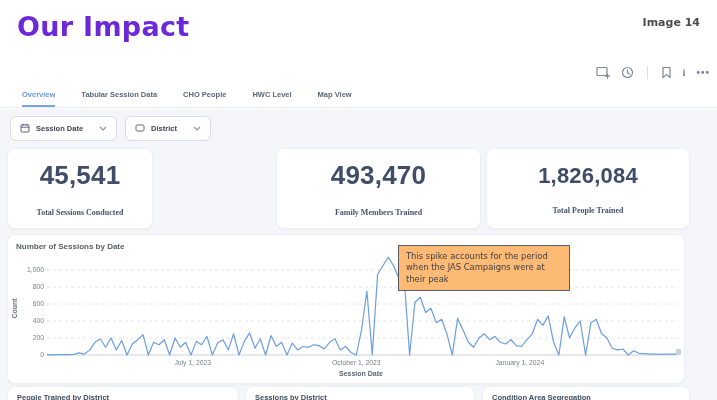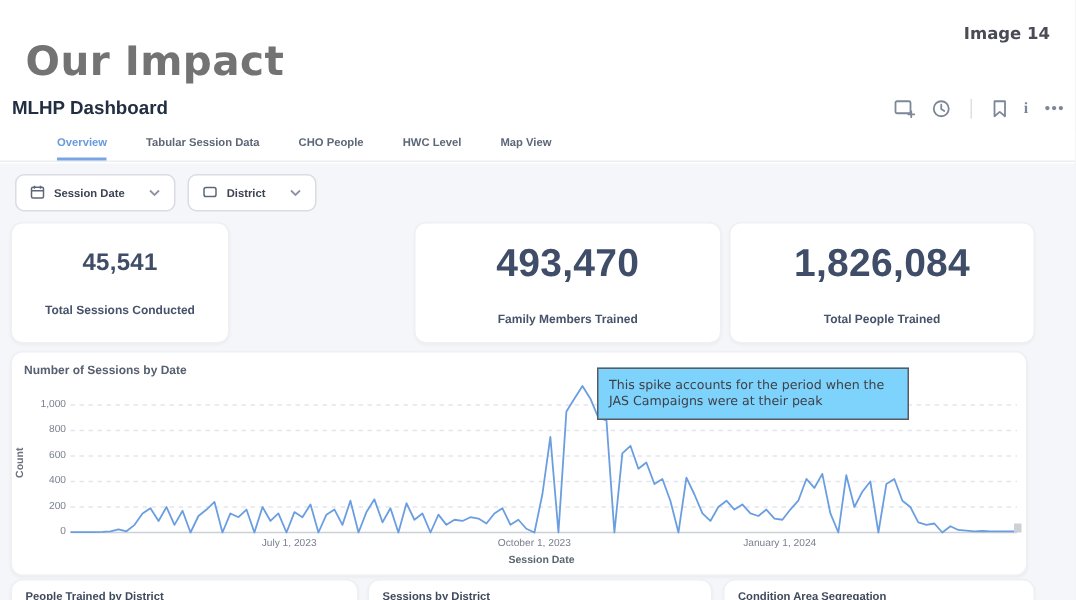--- a/index.html
+++ b/index.html
@@ -12,7 +12,7 @@
   .impact-title{
     position:absolute; left:17px; top:11px;
     font-family:"DejaVu Sans", sans-serif;
-    font-size:27px; font-weight:800; letter-spacing:.3px; color:#737373;margin-top:15px;
+    font-size:27px; font-weight:800; letter-spacing:.3px; color:#6d28d9;
   }
   .impact-desc{
     position:absolute; left:186px; top:13px; width:224px;

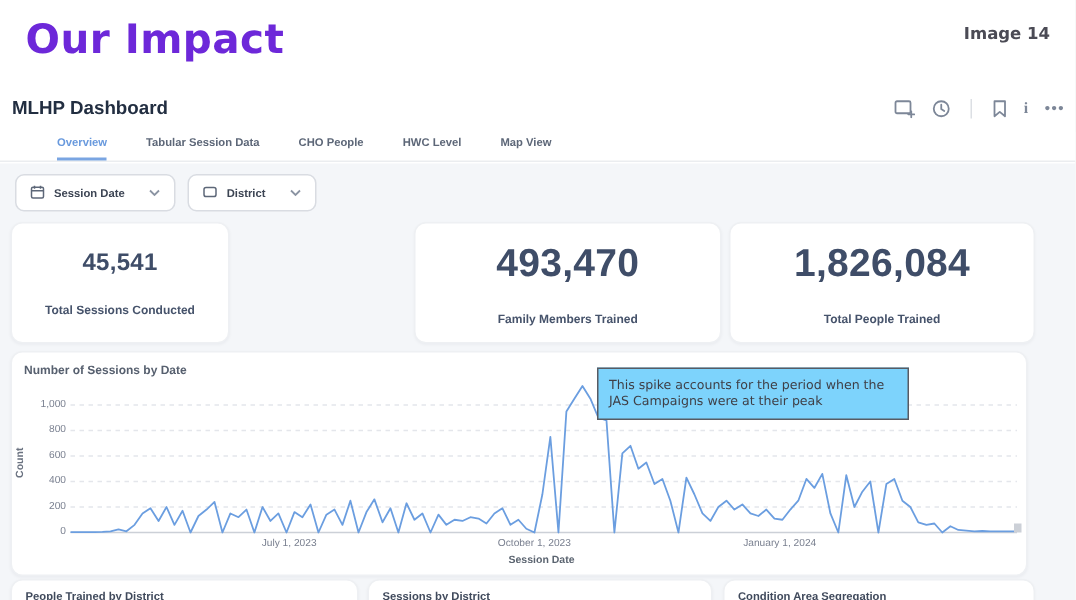--- a/index.html
+++ b/index.html
@@ -127,7 +127,6 @@
   <div class="impact-title">Our Impact</div>
   <div class="image-label">Image 14</div>
 
-  <div class="dash-title">MLHP Dashboard</div>
   <div class="toolbar">
     <span>
       <svg width="14" height="14" viewBox="0 0 14 14" fill="none" stroke="#7d8798" stroke-width="1.2">

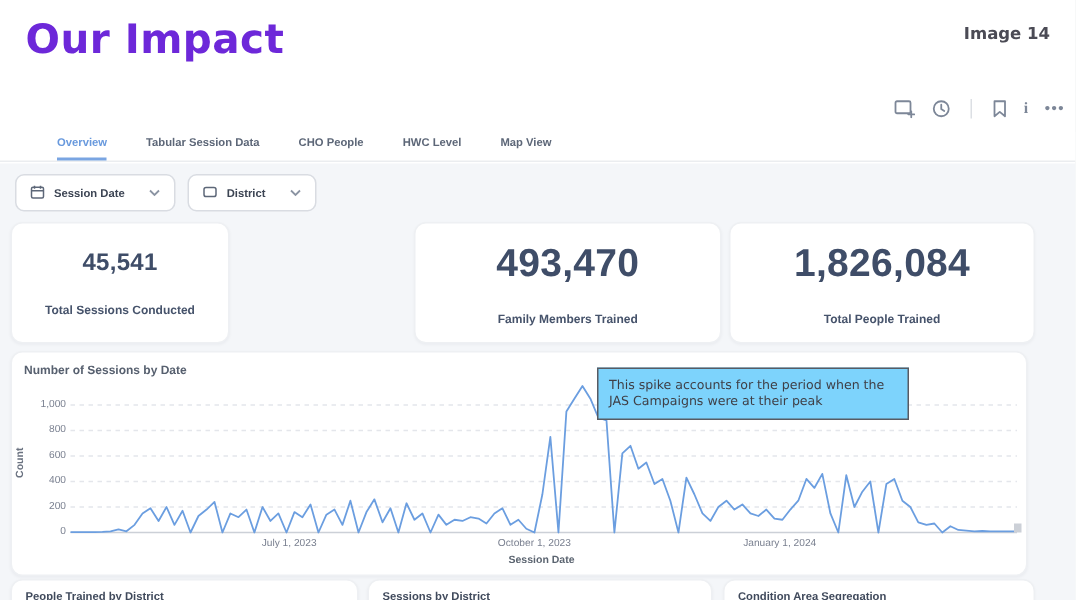--- a/index.html
+++ b/index.html
@@ -41,7 +41,7 @@
   .tabs-bar{
     position:absolute; left:0; top:88px; width:717px; height:20px;
     border-bottom:1px solid #ebedf0; background:#fff;
-    display:flex; align-items:flex-end; padding-left:38px; gap:26px;
+    display:flex; align-items:flex-end; padding-left:22px; gap:26px;
   }
   .tab{
     font-size:7.5px; font-weight:700; color:#5d6778;

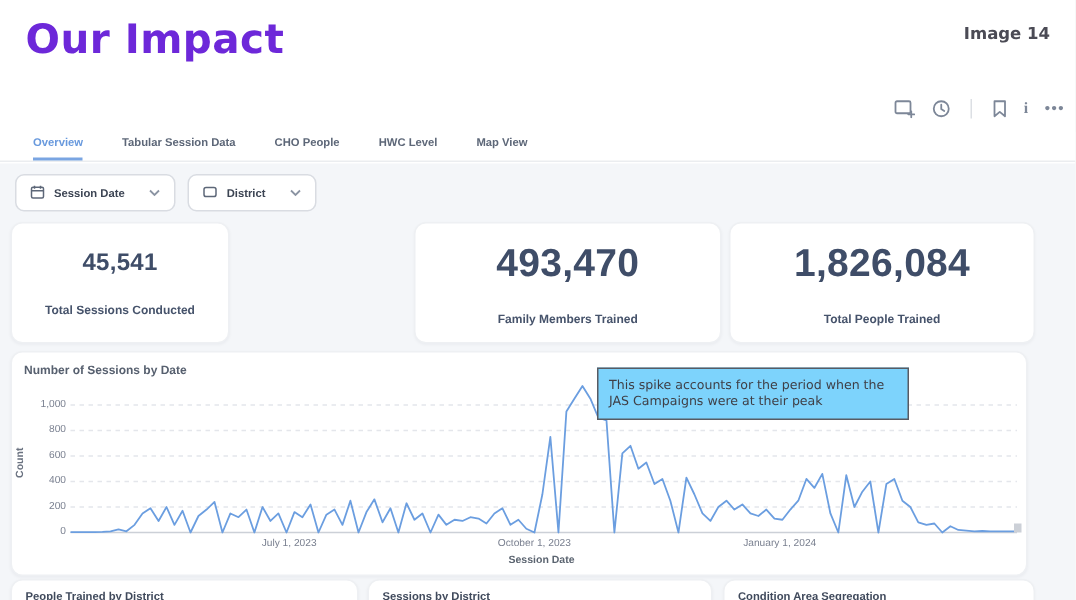--- a/index.html
+++ b/index.html
@@ -69,7 +69,7 @@
   .stat{ top:39px; height:81px; display:flex; flex-direction:column; align-items:center; justify-content:center; }
   .stat .val{ font-weight:700; color:#3f4d68; letter-spacing:.2px; }
   .stat .lab{ font-size:8px; font-weight:700; color:#46536b; margin-top:17px; }
-  .stat-1{ left:7px;  width:146px; } .stat-1 .val{ font-size:16px; }
+  .stat-1{ left:7px;  width:146px; } .stat-1 .val{ font-size:26px; }
   .stat-2{ left:158px; width:113px; } .stat-2 .val{ font-size:22px; }
   .stat-3{ left:276px; width:205px; } .stat-3 .val{ font-size:26px; }
   .stat-4{ left:486px; width:204px; } .stat-4 .val{ font-size:26px; }

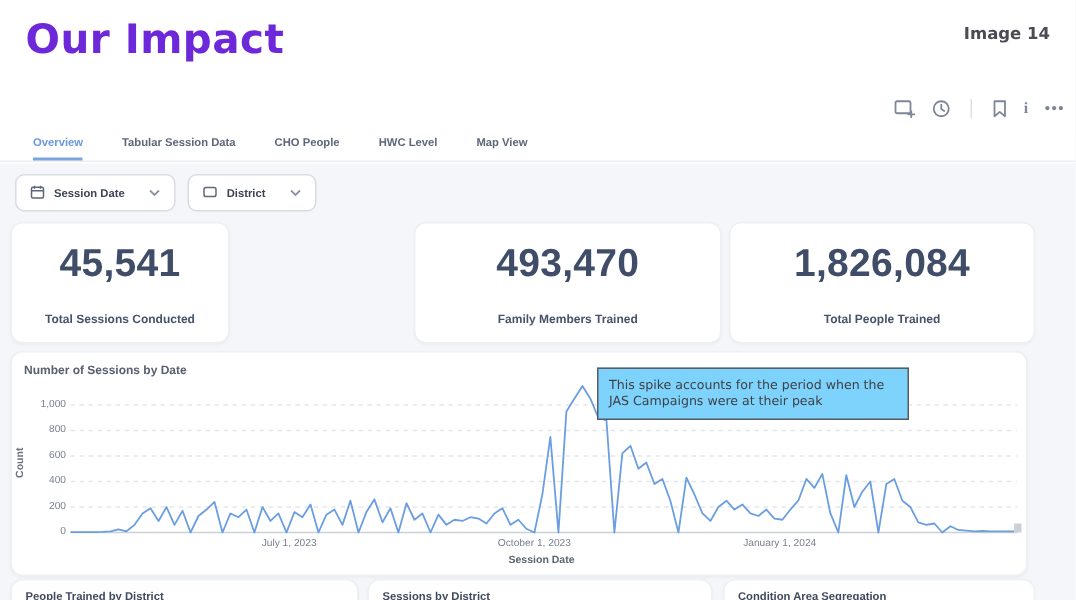--- a/index.html
+++ b/index.html
@@ -72,7 +72,7 @@
   .stat-1{ left:7px;  width:146px; } .stat-1 .val{ font-size:26px; }
   .stat-2{ left:158px; width:113px; } .stat-2 .val{ font-size:22px; }
   .stat-3{ left:276px; width:205px; } .stat-3 .val{ font-size:26px; }
-  .stat-4{ left:486px; width:204px; } .stat-4 .val{ font-size:26px; }
+  .stat-4{ left:486px; width:204px; } .stat-4 .val{ font-size:22px; }
   
   .chart-card{ left:7px; top:125px; width:678px; height:150px; }
   .chart-title{

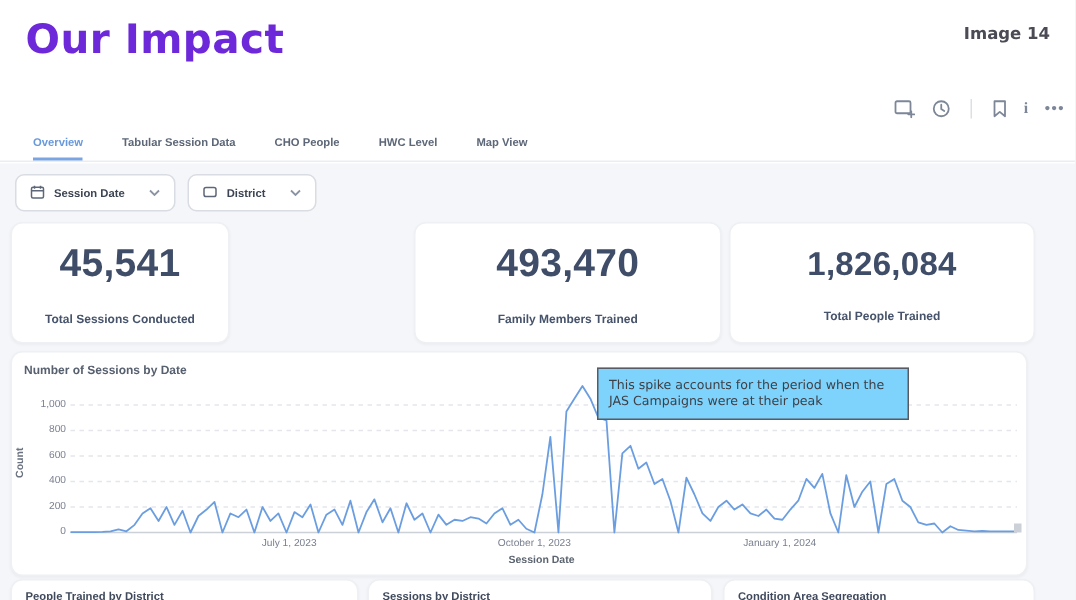--- a/index.html
+++ b/index.html
@@ -68,7 +68,7 @@
   }
   .stat{ top:39px; height:81px; display:flex; flex-direction:column; align-items:center; justify-content:center; }
   .stat .val{ font-weight:700; color:#3f4d68; letter-spacing:.2px; }
-  .stat .lab{ font-size:8px; font-weight:700; color:#46536b; margin-top:17px; }
+  .stat .lab{ font-size:8px; font-weight:700; color:#46536b; margin-top:17px;font-family:Liberation Serif, serif; }
   .stat-1{ left:7px;  width:146px; } .stat-1 .val{ font-size:26px; }
   .stat-2{ left:158px; width:113px; } .stat-2 .val{ font-size:22px; }
   .stat-3{ left:276px; width:205px; } .stat-3 .val{ font-size:26px; }

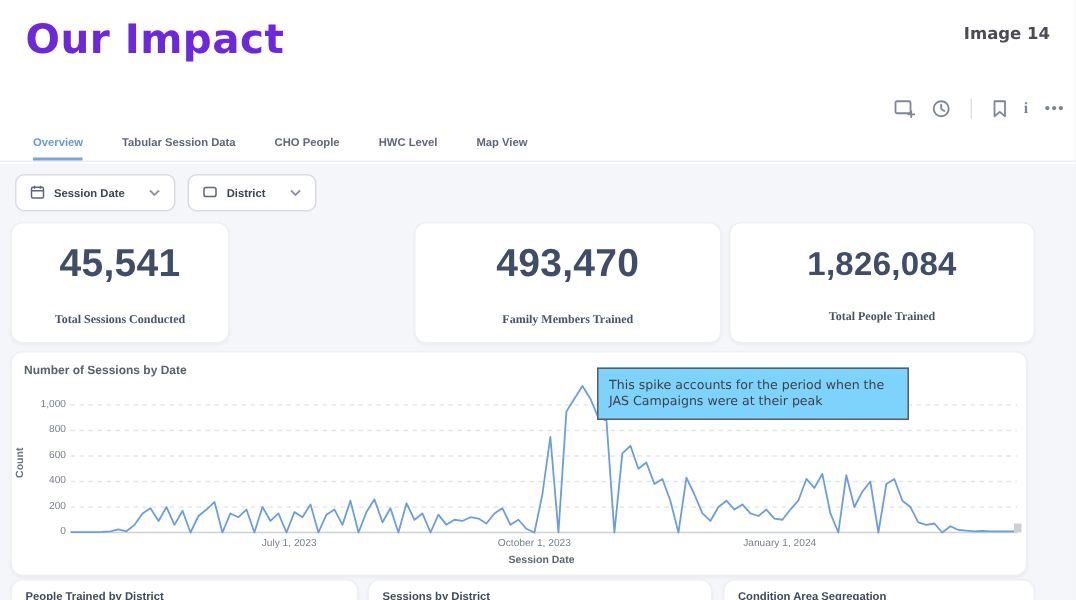--- a/index.html
+++ b/index.html
@@ -101,8 +101,8 @@
   #chart-svg .axis{ stroke:#ccd0d7; stroke-width:1; }
   #chart-svg .series{ fill:none; stroke:#6b9ee0; stroke-width:1.2; stroke-linejoin:round; }
   .chart-annotation{
-    position:absolute; left:390px; top:10px; width:208px;
-    background:#7dd3fc; border:1.5px solid #585b63;
+    position:absolute; left:390px; top:10px; width:172px;
+    background:#fdba74; border:1.5px solid #585b63;
     padding:5px 7px; font-family:"DejaVu Sans", sans-serif;
     font-size:8.4px; line-height:1.35; color:#3f3f46;
   }

